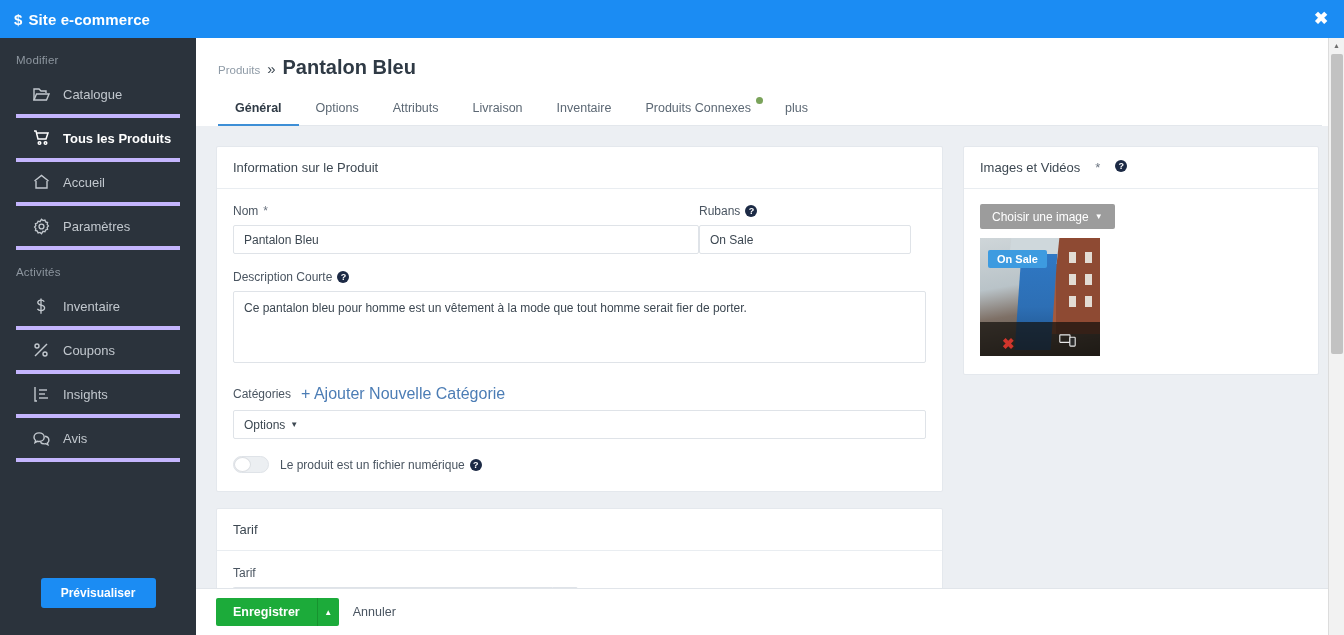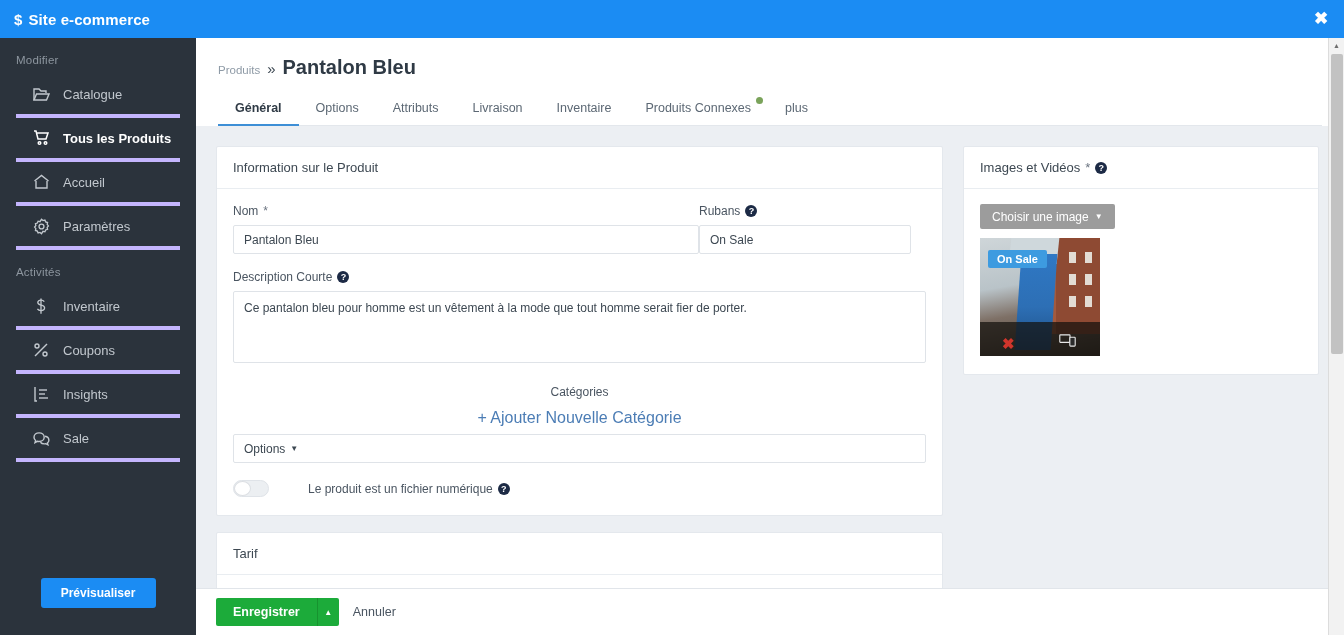--- a/index.html
+++ b/index.html
@@ -474,7 +474,7 @@
     <div class="col-right">
       <div class="card">
         <div class="card-head">
-          <span style="display:inline-flex;align-items:center;gap:5px">
+          <span style="display:inline-flex;gap:15px">
             <span>Images et Vidéos</span>
             <span class="req">*</span>
             <span class="help">?</span>

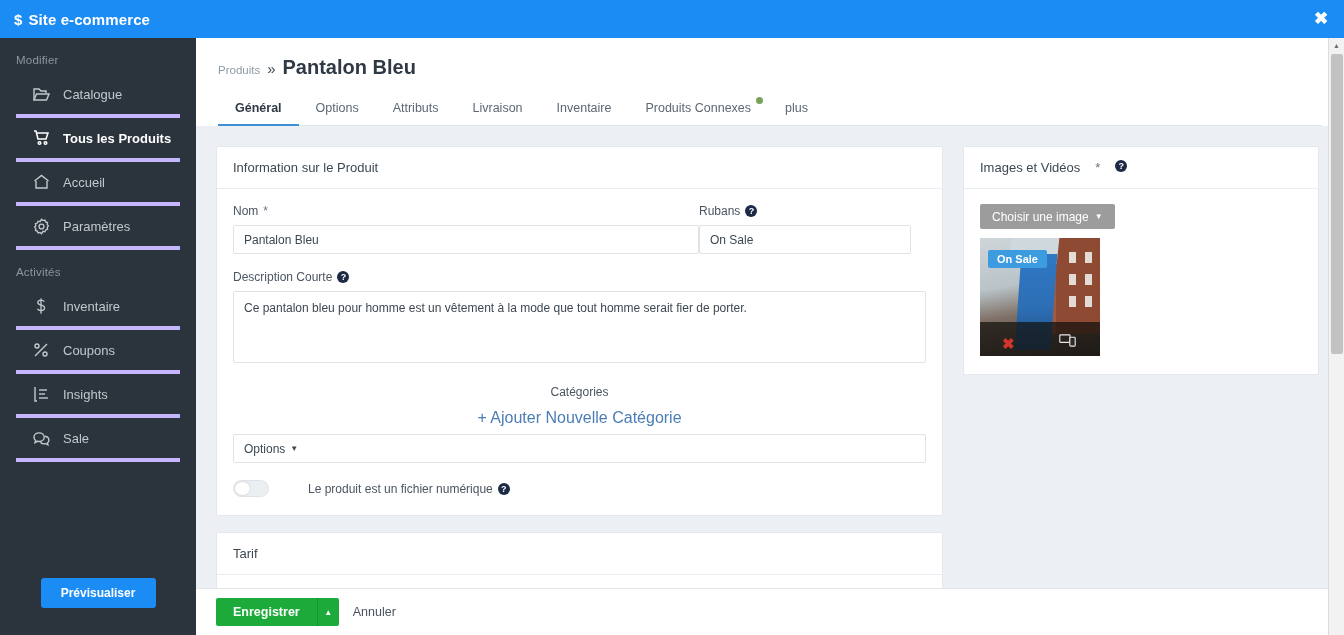--- a/index.html
+++ b/index.html
@@ -129,7 +129,7 @@
     font-family: "Liberation Sans", sans-serif;
   }
 
-  .cat-head { display: flex; align-items: center; gap: 10px; margin: 18px 0 7px 0; flex-direction: column; }
+  .cat-head { display: flex; align-items: center; gap: 10px; margin: 18px 0 7px 0; }
   .cat-head .lbl { font-size: 12px; color: #4a5561; }
   .add-cat { font-size: 16px; color: #4c7db5; cursor: pointer; }
   .select-box {

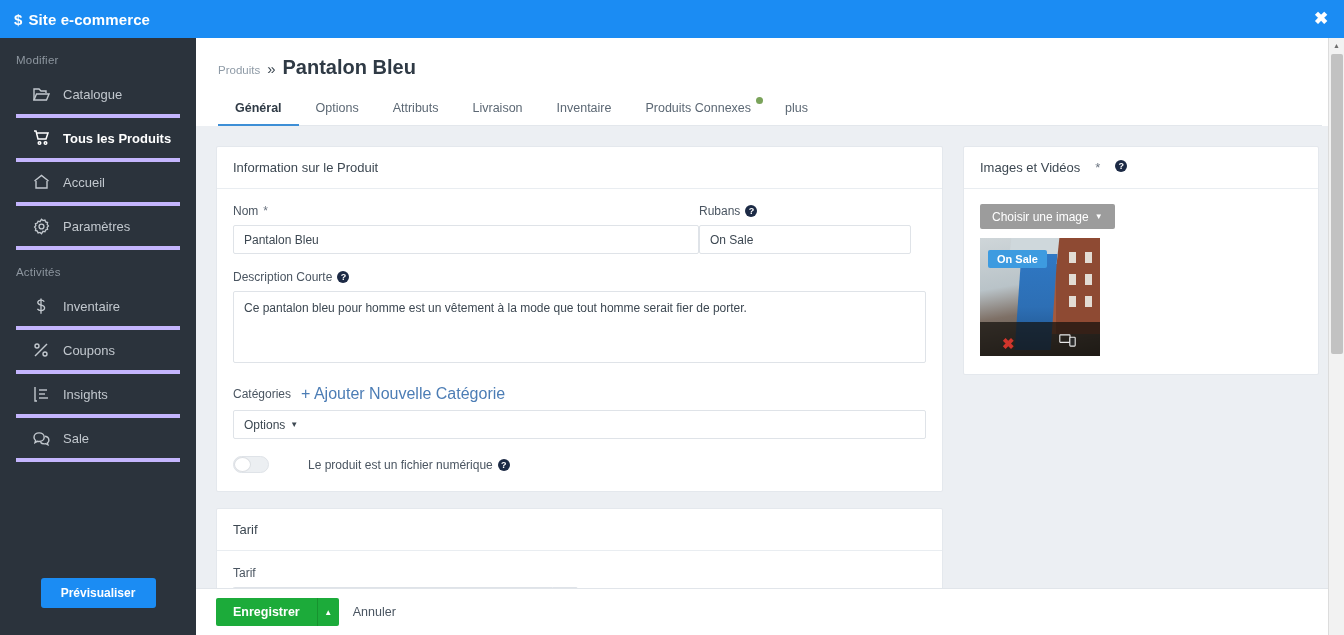--- a/index.html
+++ b/index.html
@@ -345,7 +345,7 @@
         <path d="M12 5.3c2.2.4 3.9 2 3.9 3.9 0 1.1-.6 2.1-1.5 2.8l.5 1.8-2.2-1.1c-.5.1-1 .2-1.5.2-1.6 0-3-.7-3.8-1.7"></path>
       </svg>
     </span>
-    <span class="lbl">Sale</span>
+    <span class="lbl">Avis</span>
   </div>
 
   <div class="preview-wrap">

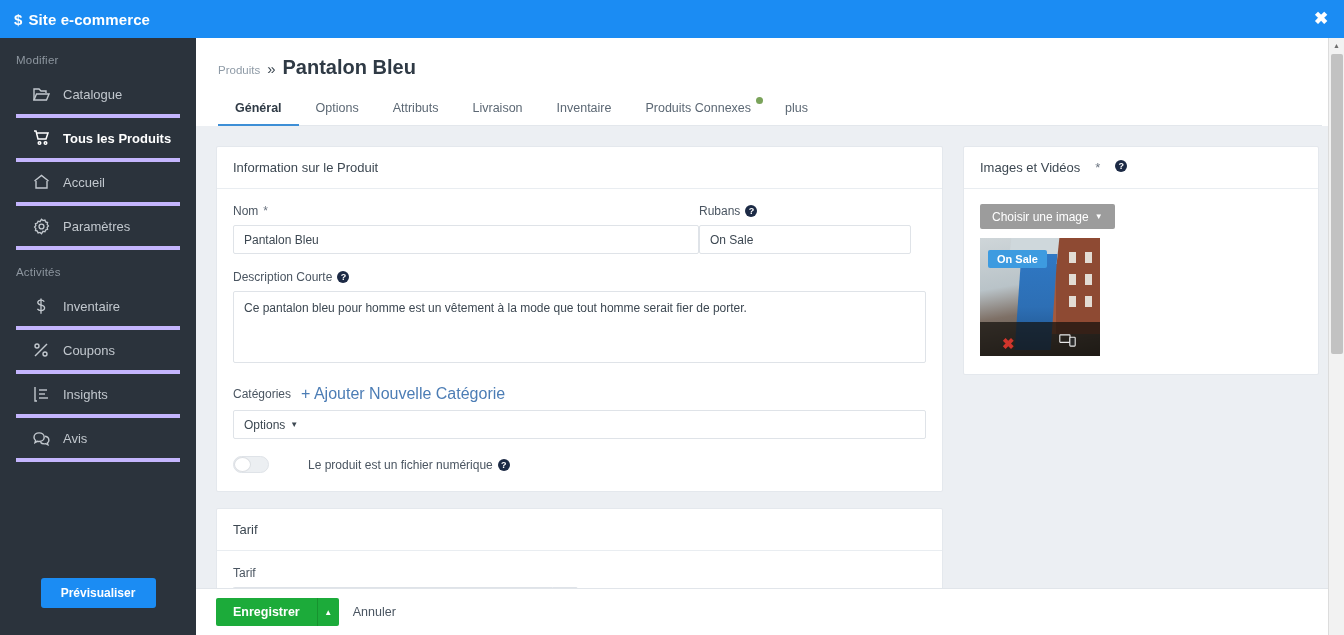--- a/index.html
+++ b/index.html
@@ -153,7 +153,7 @@
   .toggle.on { background: #19aa32; border-color: #19aa32; }
   .toggle.on .knob { left: auto; right: 0px; border-color: #d2d5d8; }
   .toggle-lbl { font-size: 12px; color: #4a5561; display: flex;
-    align-items: center; gap: 5px; margin-left: 28px; }
+    align-items: center; gap: 5px; }
 
   .price-row { display: flex; align-items: center; gap: 17px; }
   .price-input-wrap { display: flex; width: 345px; }

